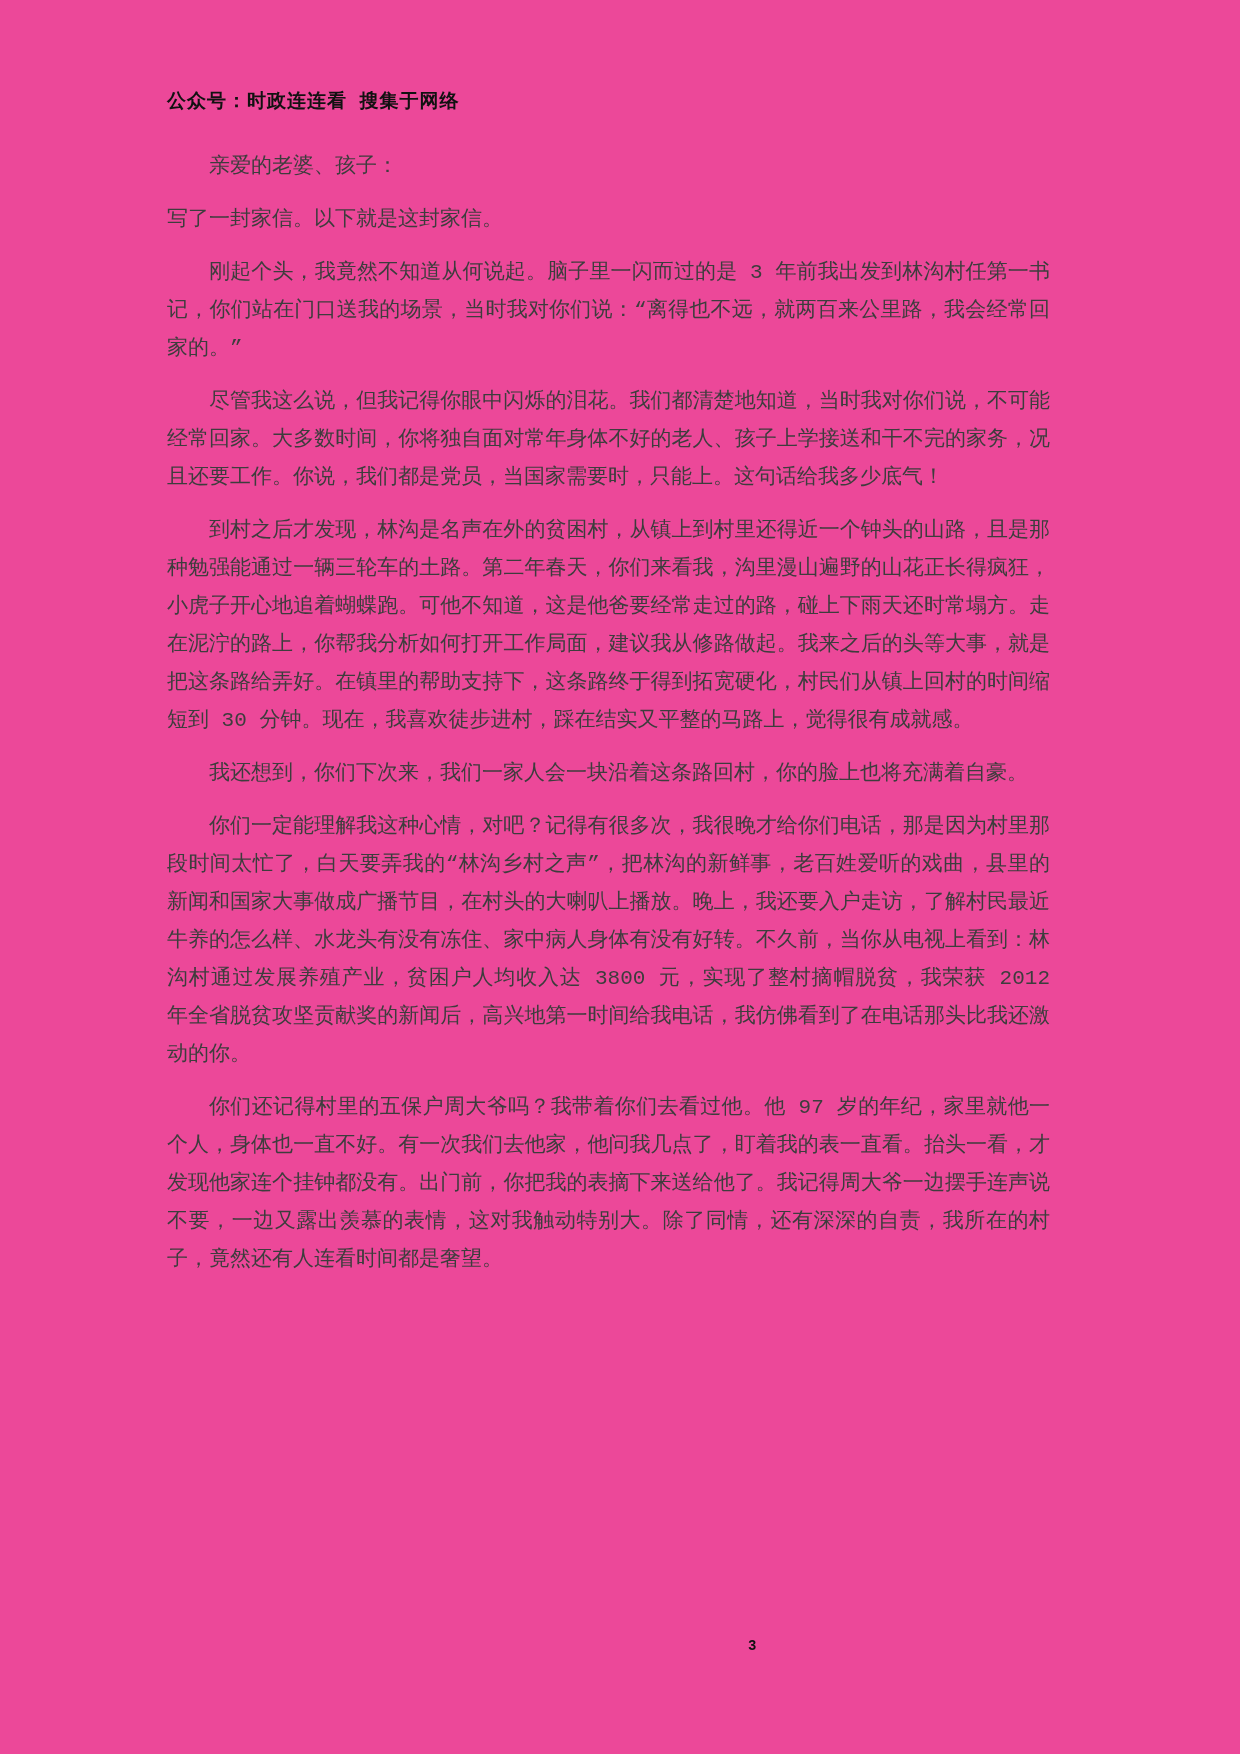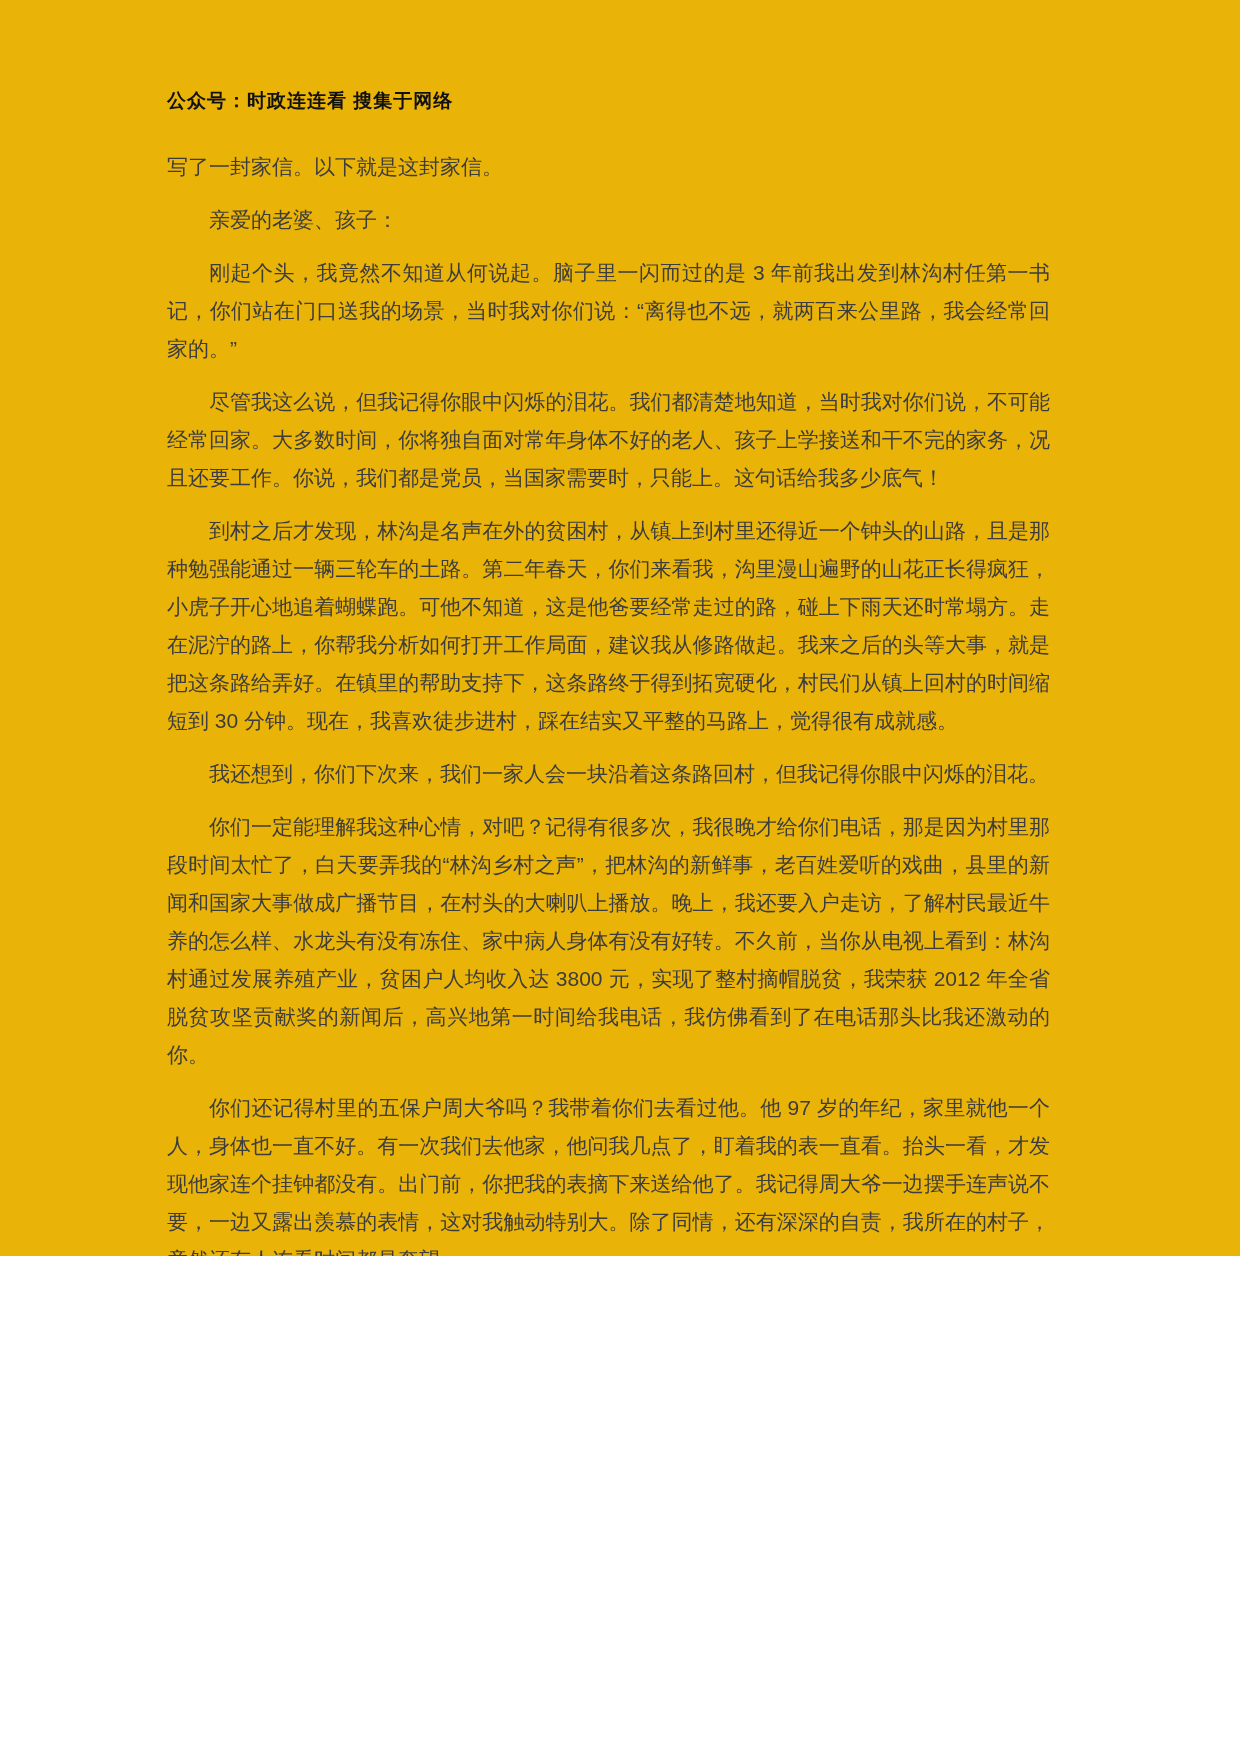--- a/index.html
+++ b/index.html
@@ -10,10 +10,10 @@
   .page {
     position: relative;
     width: 1240px;
-    height: 1256px;
-    background: #eab308;
+    height: 1754px;
+    background: #ec4899;
     overflow: hidden;
-    font-family: Liberation Sans, sans-serif;
+    font-family: Liberation Mono, monospace;
   }
   .header {
     position: absolute;

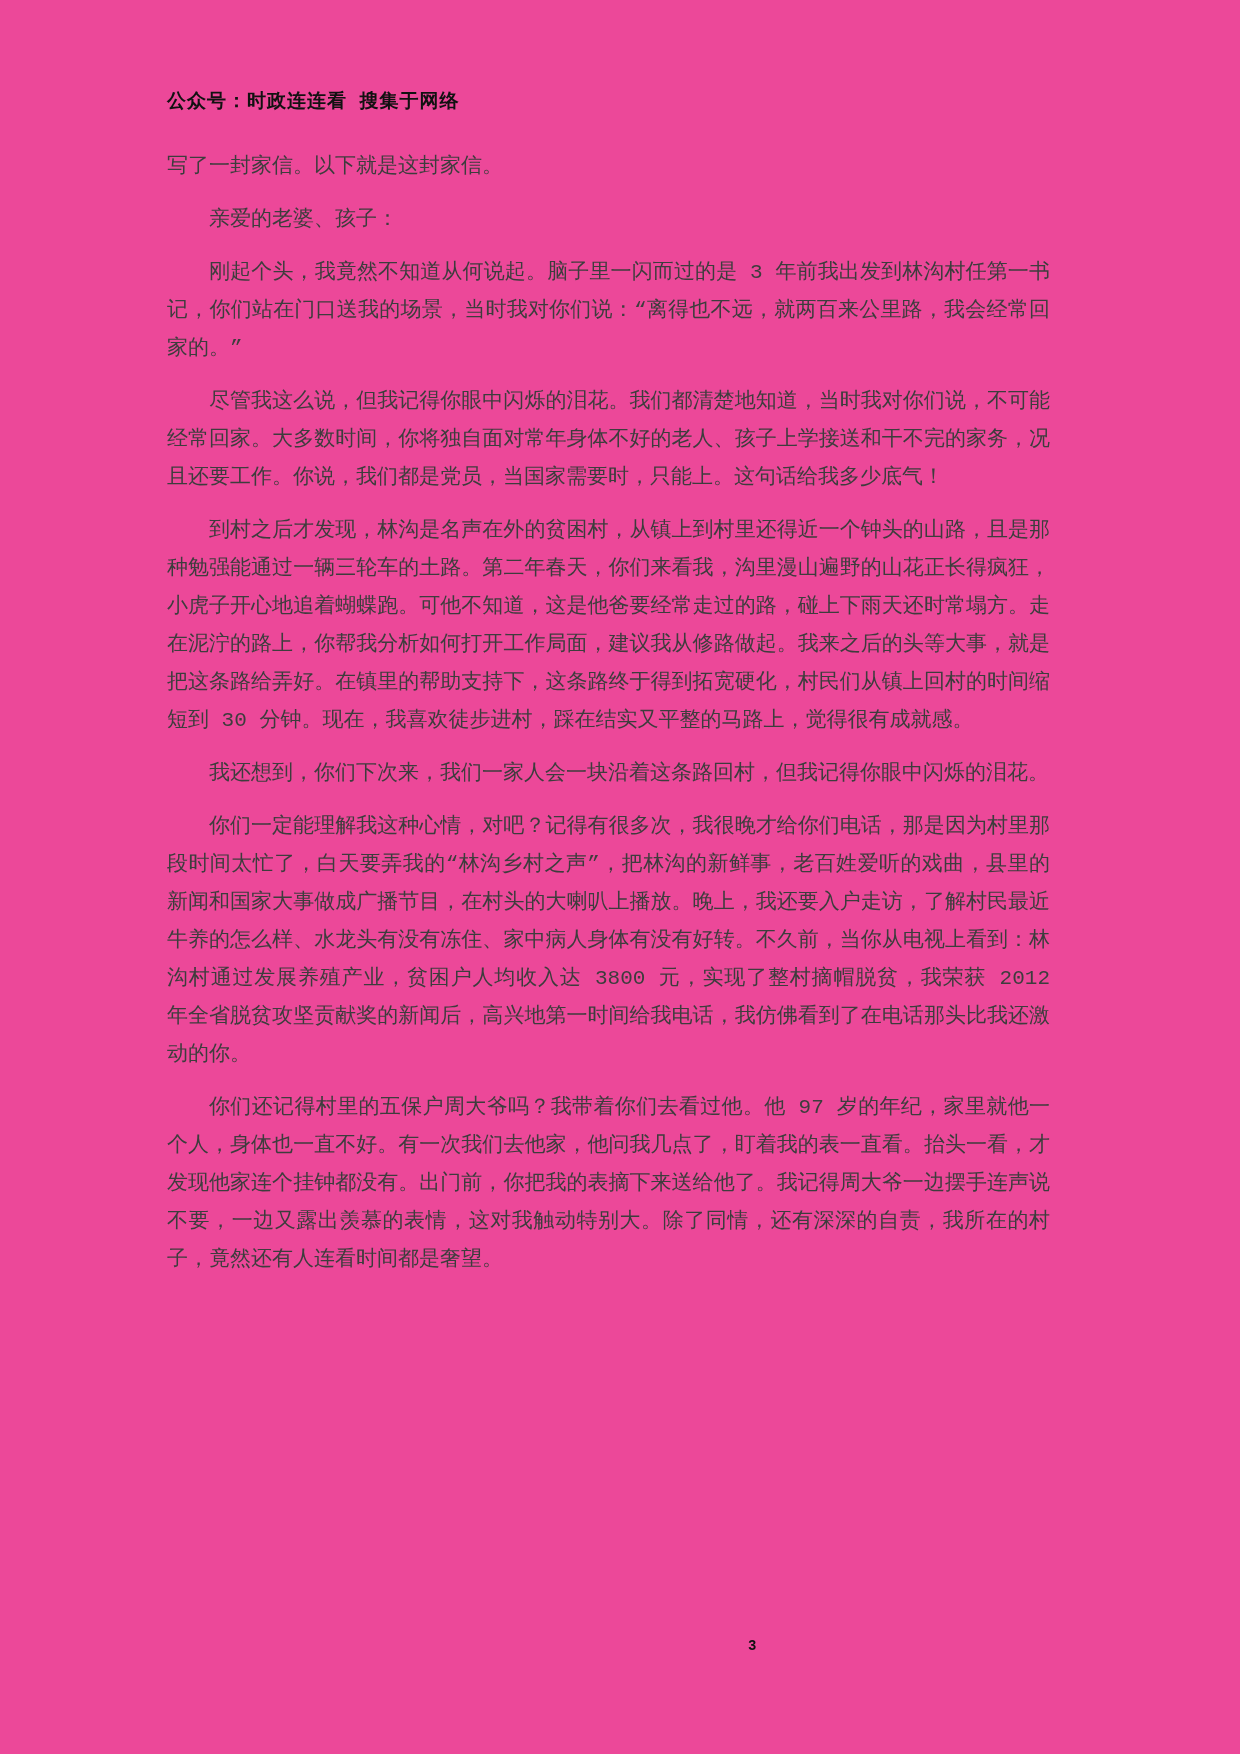--- a/index.html
+++ b/index.html
@@ -58,8 +58,8 @@
   <div class="header">公众号：时政连连看 搜集于网络</div>
 
   <div class="content">
+    <p class="para">亲爱的老婆、孩子：</p>
     <p class="para no-indent">写了一封家信。以下就是这封家信。</p>
-    <p class="para">亲爱的老婆、孩子：</p>
     <p class="para">刚起个头，我竟然不知道从何说起。脑子里一闪而过的是 3 年前我出发到林沟村任第一书记，你们站在门口送我的场景，当时我对你们说：“离得也不远，就两百来公里路，我会经常回家的。”</p>
     <p class="para">尽管我这么说，但我记得你眼中闪烁的泪花。我们都清楚地知道，当时我对你们说，不可能经常回家。大多数时间，你将独自面对常年身体不好的老人、孩子上学接送和干不完的家务，况且还要工作。你说，我们都是党员，当国家需要时，只能上。这句话给我多少底气！</p>
     <p class="para">到村之后才发现，林沟是名声在外的贫困村，从镇上到村里还得近一个钟头的山路，且是那种勉强能通过一辆三轮车的土路。第二年春天，你们来看我，沟里漫山遍野的山花正长得疯狂，小虎子开心地追着蝴蝶跑。可他不知道，这是他爸要经常走过的路，碰上下雨天还时常塌方。走在泥泞的路上，你帮我分析如何打开工作局面，建议我从修路做起。我来之后的头等大事，就是把这条路给弄好。在镇里的帮助支持下，这条路终于得到拓宽硬化，村民们从镇上回村的时间缩短到 30 分钟。现在，我喜欢徒步进村，踩在结实又平整的马路上，觉得很有成就感。</p>

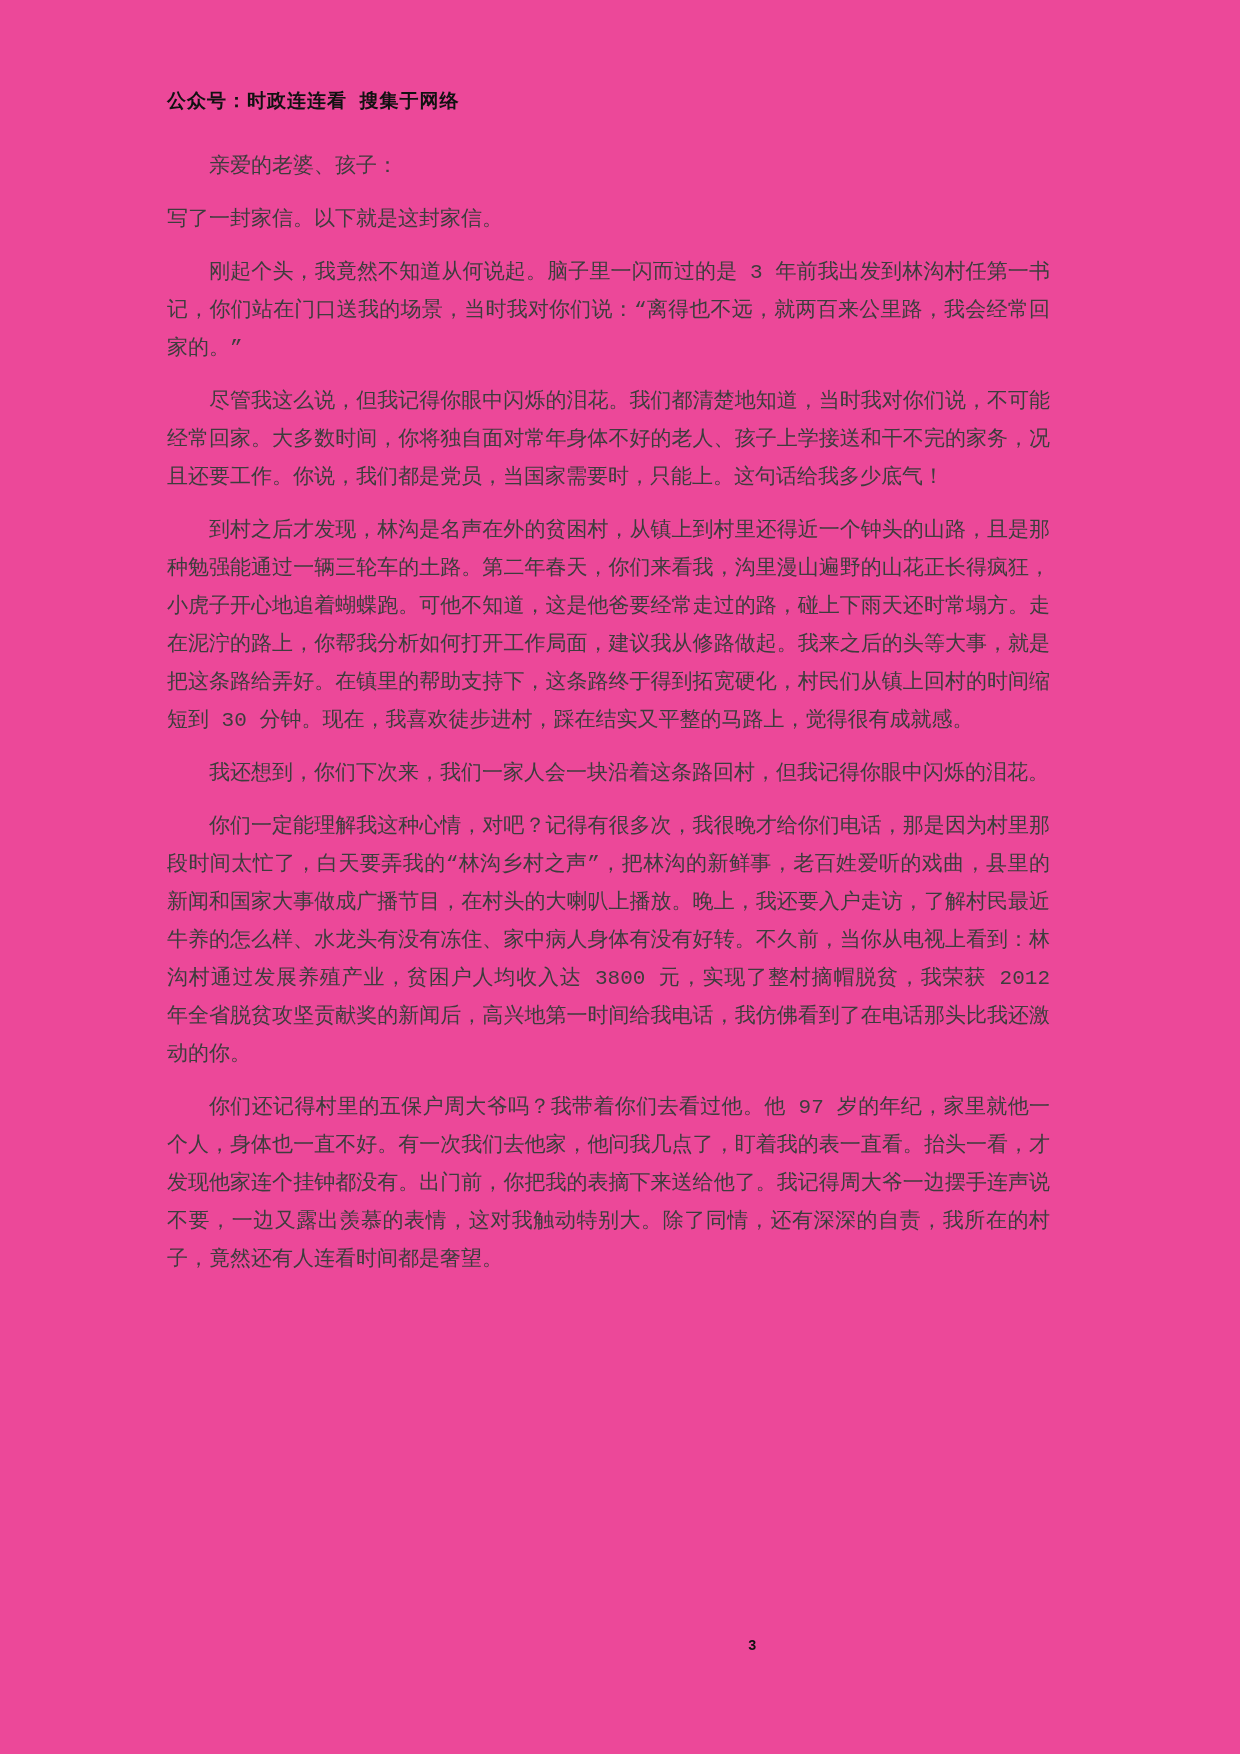--- a/index.html
+++ b/index.html
@@ -63,7 +63,7 @@
     <p class="para">刚起个头，我竟然不知道从何说起。脑子里一闪而过的是 3 年前我出发到林沟村任第一书记，你们站在门口送我的场景，当时我对你们说：“离得也不远，就两百来公里路，我会经常回家的。”</p>
     <p class="para">尽管我这么说，但我记得你眼中闪烁的泪花。我们都清楚地知道，当时我对你们说，不可能经常回家。大多数时间，你将独自面对常年身体不好的老人、孩子上学接送和干不完的家务，况且还要工作。你说，我们都是党员，当国家需要时，只能上。这句话给我多少底气！</p>
     <p class="para">到村之后才发现，林沟是名声在外的贫困村，从镇上到村里还得近一个钟头的山路，且是那种勉强能通过一辆三轮车的土路。第二年春天，你们来看我，沟里漫山遍野的山花正长得疯狂，小虎子开心地追着蝴蝶跑。可他不知道，这是他爸要经常走过的路，碰上下雨天还时常塌方。走在泥泞的路上，你帮我分析如何打开工作局面，建议我从修路做起。我来之后的头等大事，就是把这条路给弄好。在镇里的帮助支持下，这条路终于得到拓宽硬化，村民们从镇上回村的时间缩短到 30 分钟。现在，我喜欢徒步进村，踩在结实又平整的马路上，觉得很有成就感。</p>
-    <p class="para">我还想到，你们下次来，我们一家人会一块沿着这条路回村，但我记得你眼中闪烁的泪花。</p>
+    <p class="para">我还想到，你们下次来，我们一家人会一块沿着这条路回村，你的脸上也将充满着自豪。</p>
     <p class="para">你们一定能理解我这种心情，对吧？记得有很多次，我很晚才给你们电话，那是因为村里那段时间太忙了，白天要弄我的“林沟乡村之声”，把林沟的新鲜事，老百姓爱听的戏曲，县里的新闻和国家大事做成广播节目，在村头的大喇叭上播放。晚上，我还要入户走访，了解村民最近牛养的怎么样、水龙头有没有冻住、家中病人身体有没有好转。不久前，当你从电视上看到：林沟村通过发展养殖产业，贫困户人均收入达 3800 元，实现了整村摘帽脱贫，我荣获 2012 年全省脱贫攻坚贡献奖的新闻后，高兴地第一时间给我电话，我仿佛看到了在电话那头比我还激动的你。</p>
     <p class="para">你们还记得村里的五保户周大爷吗？我带着你们去看过他。他 97 岁的年纪，家里就他一个人，身体也一直不好。有一次我们去他家，他问我几点了，盯着我的表一直看。抬头一看，才发现他家连个挂钟都没有。出门前，你把我的表摘下来送给他了。我记得周大爷一边摆手连声说不要，一边又露出羡慕的表情，这对我触动特别大。除了同情，还有深深的自责，我所在的村子，竟然还有人连看时间都是奢望。</p>
   </div>

